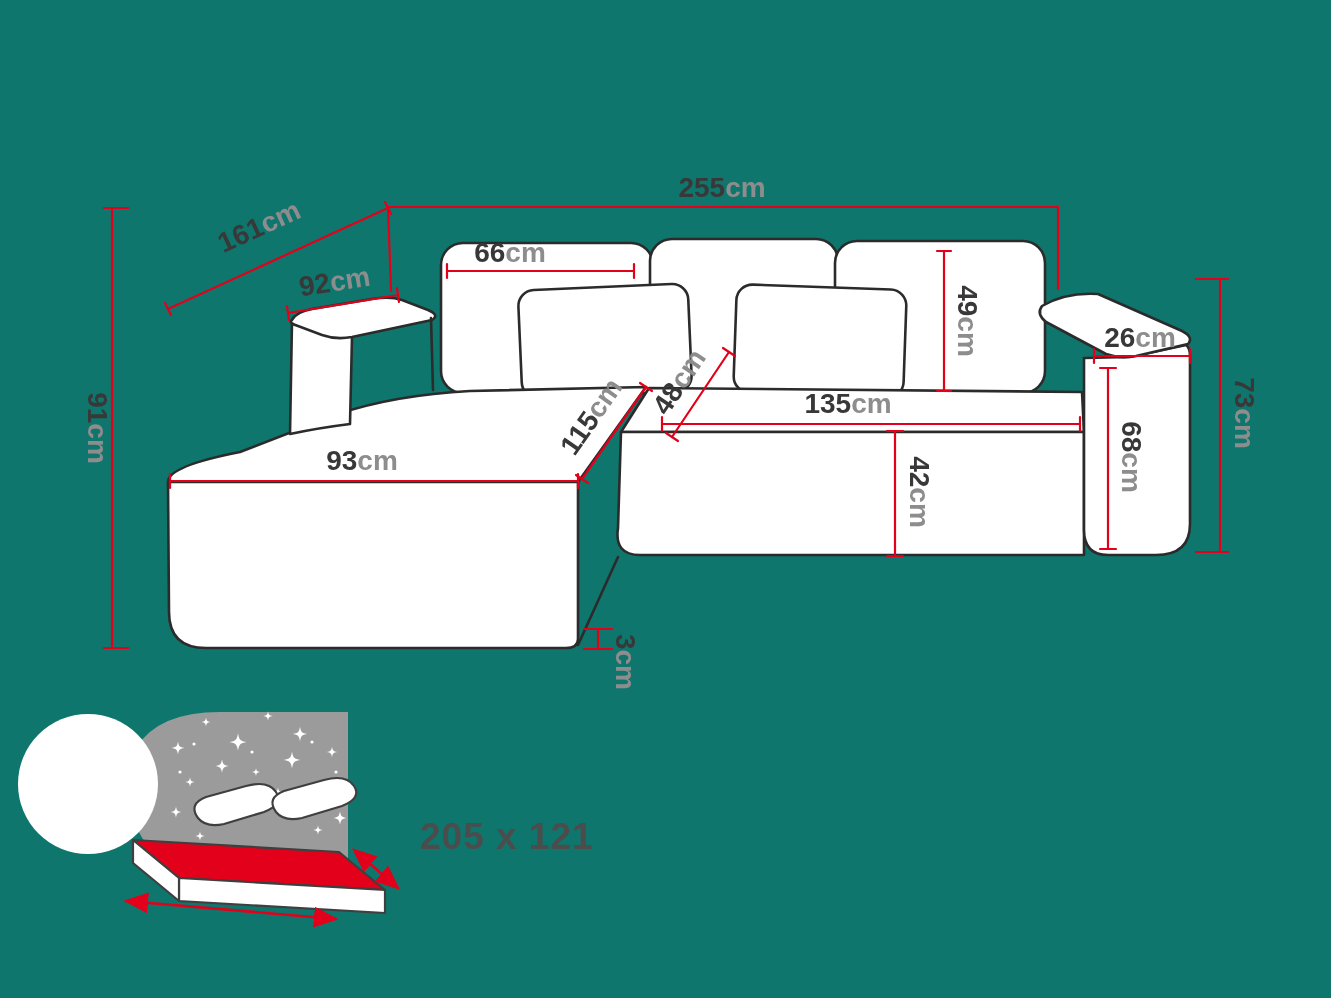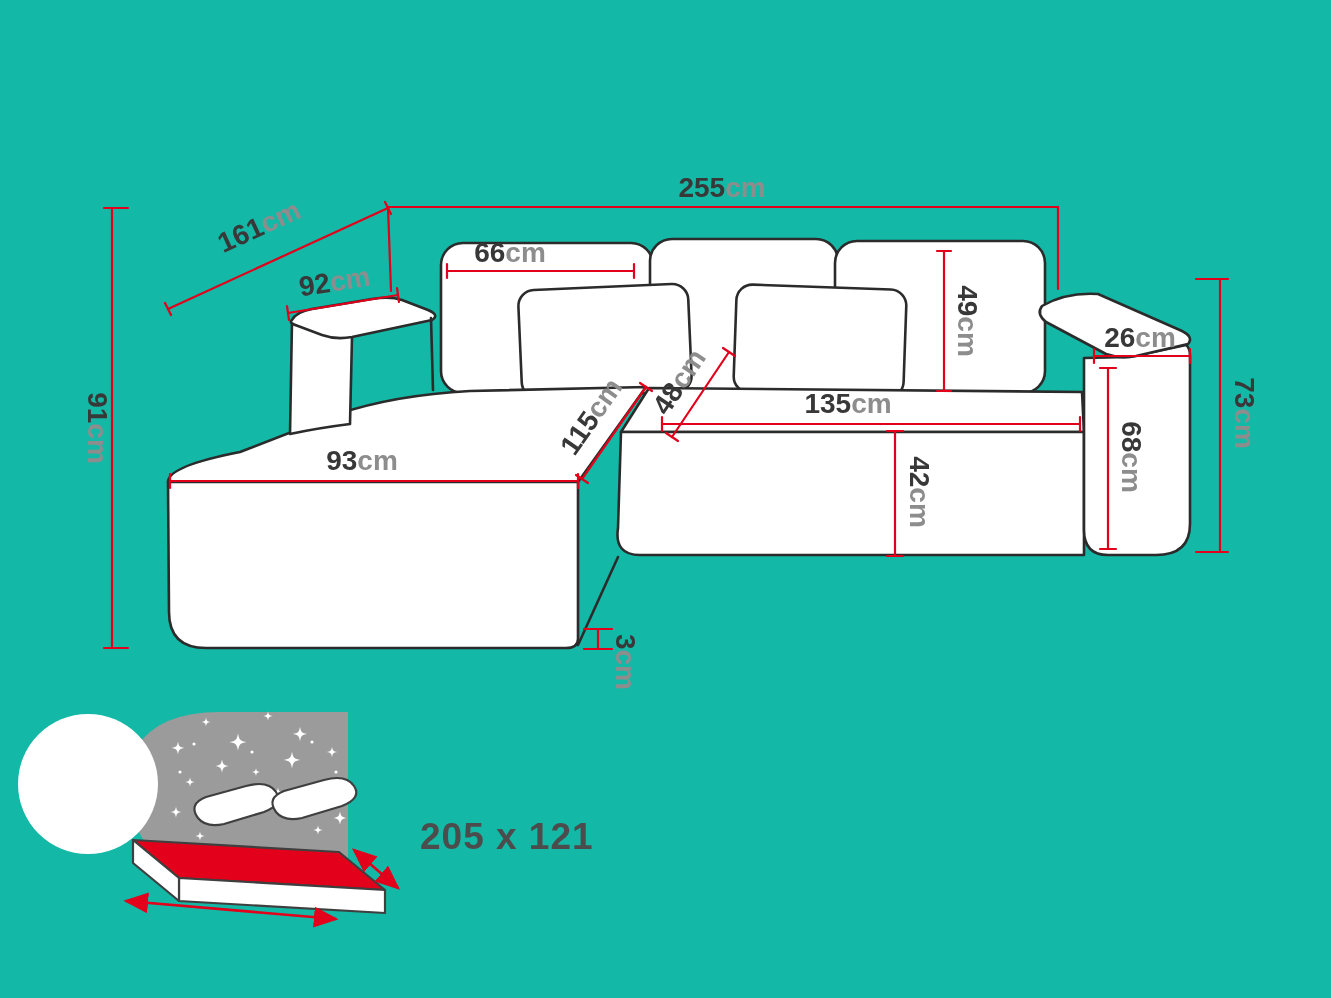--- a/index.html
+++ b/index.html
@@ -3,7 +3,7 @@
 <meta charset="utf-8">
 <style>
   html,body{margin:0;padding:0;background:#ffffff;}
-  .canvas{position:relative;width:1331px;height:998px;background:#14b8a6;overflow:hidden;
+  .canvas{position:relative;width:1331px;height:998px;background:#0f766e;overflow:hidden;
           font-family:"Liberation Sans",sans-serif;}
   svg{position:absolute;left:0;top:0;}
   

